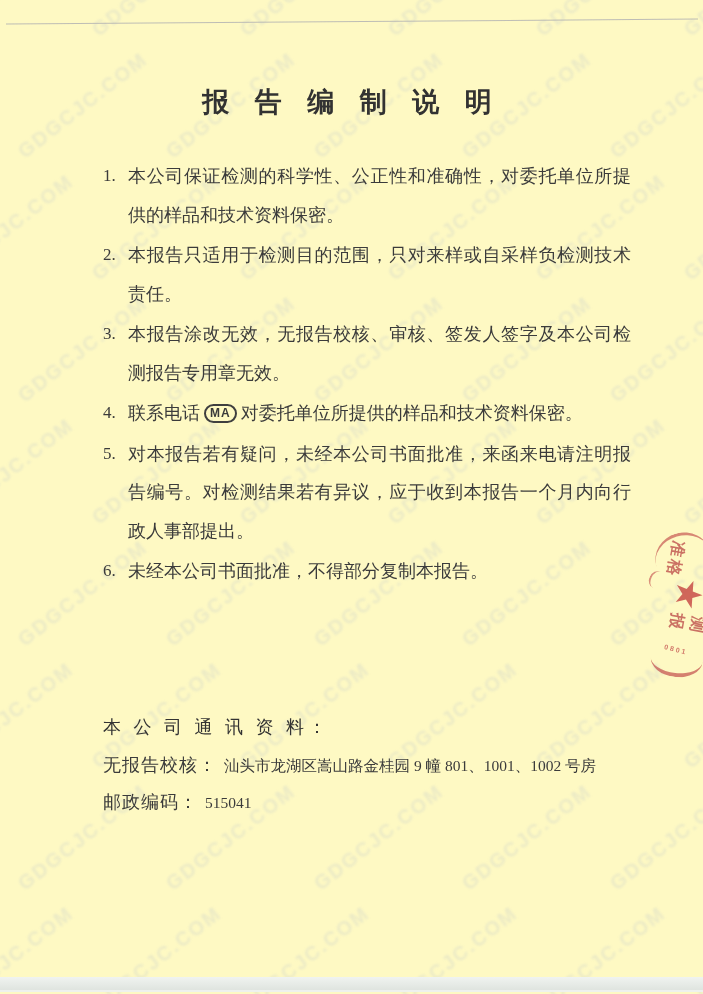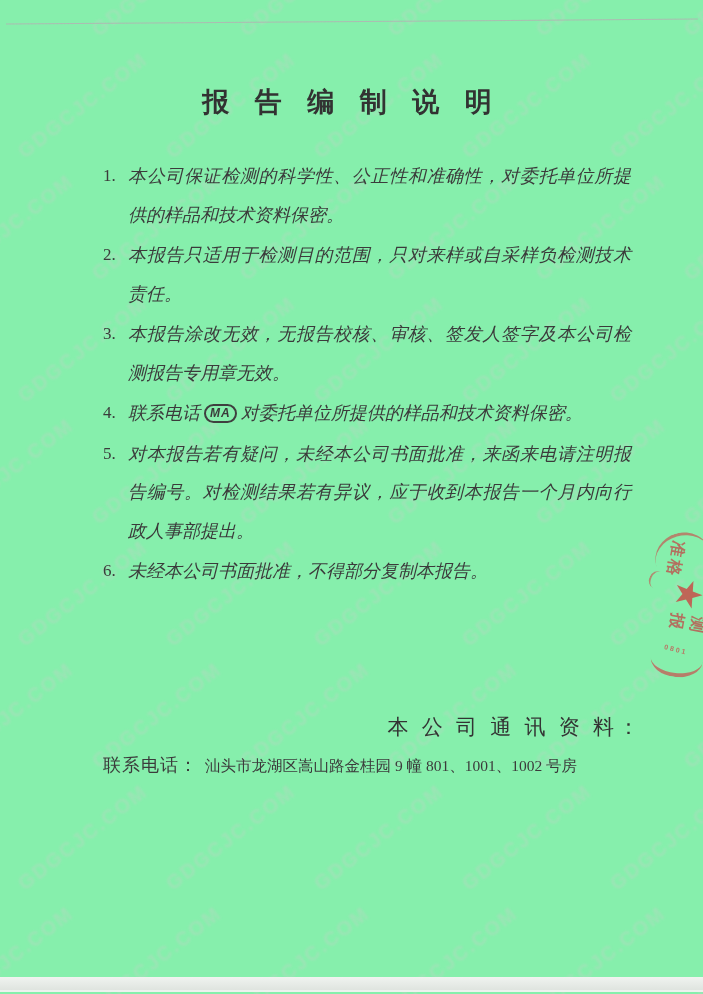--- a/index.html
+++ b/index.html
@@ -3,7 +3,7 @@
 <meta charset="utf-8">
 <style>
   html,body{margin:0;padding:0;background:#ffffff;}
-  .page{position:relative;width:703px;height:994px;background:#86efac;overflow:hidden;
+  .page{position:relative;width:703px;height:994px;background:#fef9c3;overflow:hidden;
         font-family:"Liberation Serif","DejaVu Serif",serif;color:#3b3b3b;}
   
   .top-edge{position:absolute;left:6px;top:21px;width:692px;height:1px;background:#b3b3b3;

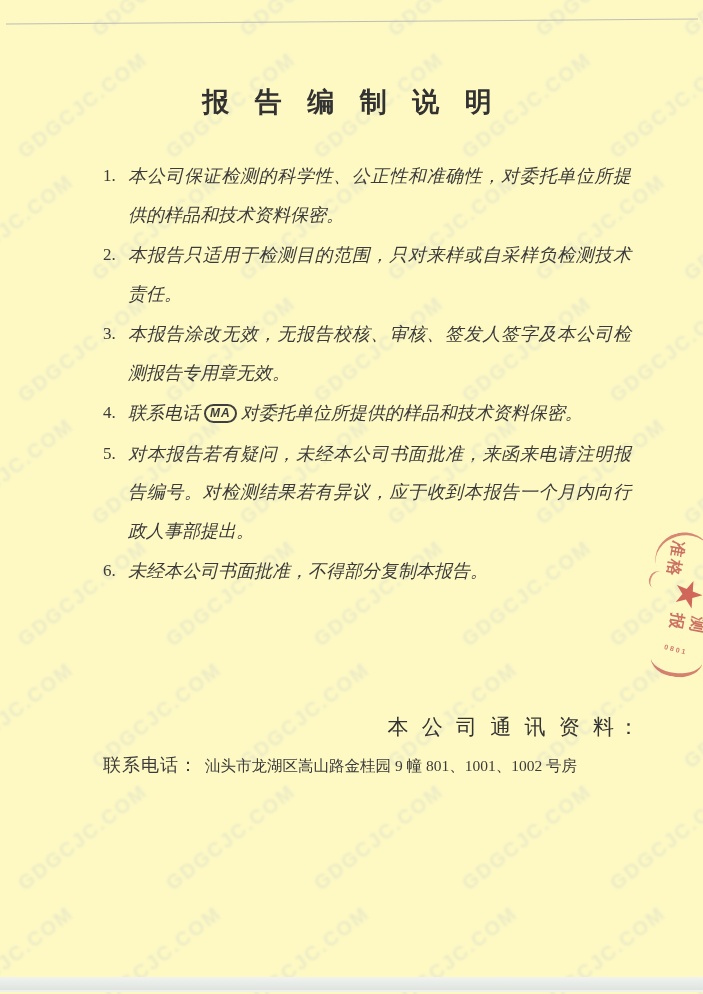--- a/index.html
+++ b/index.html
@@ -23,7 +23,7 @@
   .list{position:absolute;left:103px;top:157px;width:528px;}
   .item{display:flex;margin-bottom:2px;}
   .item .num{flex:0 0 25px;font-size:17px;line-height:38.5px;}
-  .item .txt{flex:1;font-size:18px;line-height:38.5px;text-align:justify;font-style:italic;}
+  .item .txt{flex:1;font-size:18px;line-height:38.5px;text-align:justify;}
   .cma{display:inline-block;border:2px solid #3f3f3f;border-radius:10px;padding:0 4px;
        font-family:"Liberation Sans","DejaVu Sans",sans-serif;font-weight:700;font-size:12px;
        line-height:15px;letter-spacing:1px;vertical-align:2px;margin:0 4px;color:#3a3a3a;}

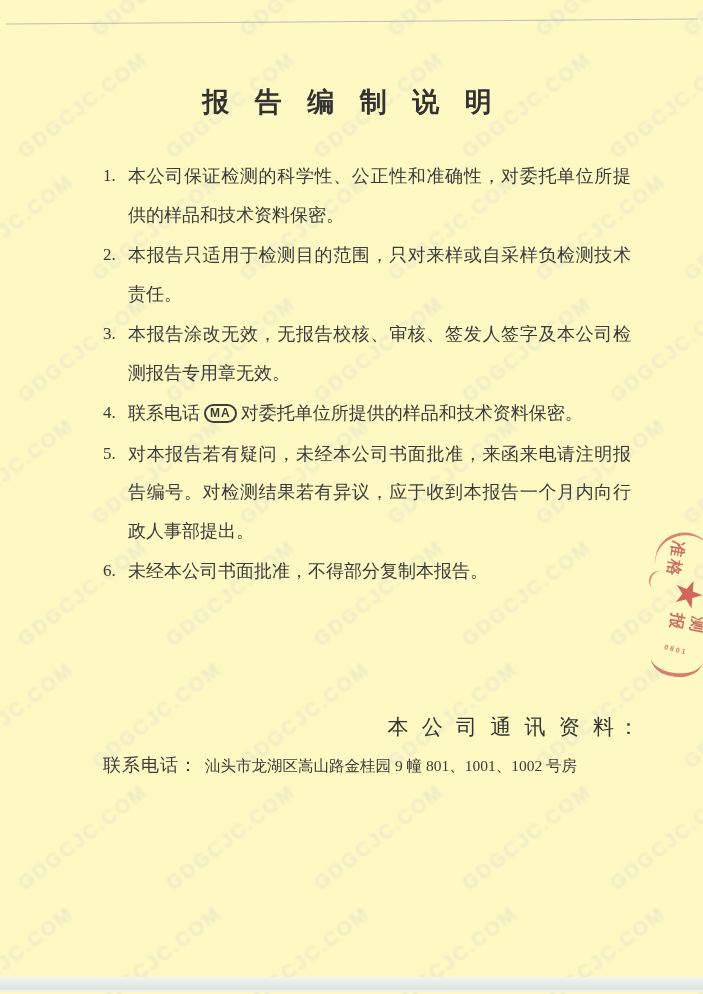--- a/index.html
+++ b/index.html
@@ -29,7 +29,7 @@
        line-height:15px;letter-spacing:1px;vertical-align:2px;margin:0 4px;color:#3a3a3a;}
   
   .contact{position:absolute;left:103px;top:716px;width:540px;}
-  .contact-heading{font-size:21px;letter-spacing:4px;line-height:22px;margin-bottom:16px;color:#333;text-align:right;}
+  .contact-heading{font-size:18px;letter-spacing:4px;line-height:22px;margin-bottom:16px;color:#333;}
   .contact-row{line-height:22px;margin-bottom:14px;white-space:nowrap;}
   .contact-row .label{font-size:18px;letter-spacing:1px;}
   .contact-row .value{font-size:15.5px;margin-left:7px;}

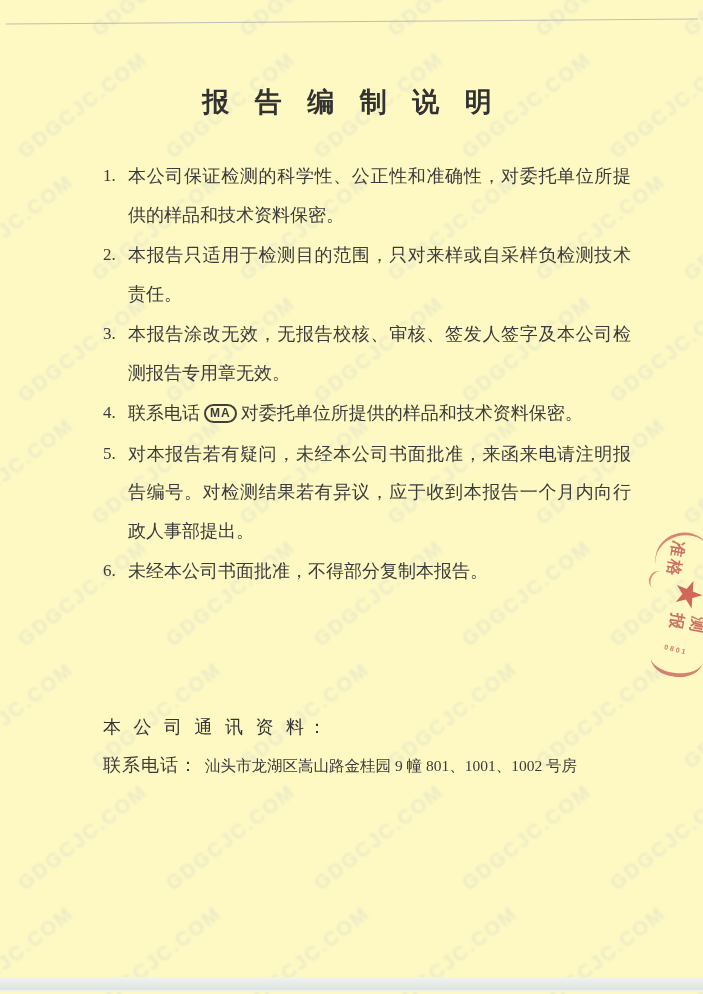--- a/index.html
+++ b/index.html
@@ -146,7 +146,7 @@
   <div class="contact">
     <div class="contact-heading">本 公 司 通 讯 资 料：</div>
     <div class="contact-row">
-      <span class="label">联系电话：</span><span class="value">汕头市龙湖区嵩山路金桂园 9 幢 801、1001、1002 号房</span>
+      <span class="label">无报告校核：</span><span class="value">汕头市龙湖区嵩山路金桂园 9 幢 801、1001、1002 号房</span>
     </div>
   </div>
 

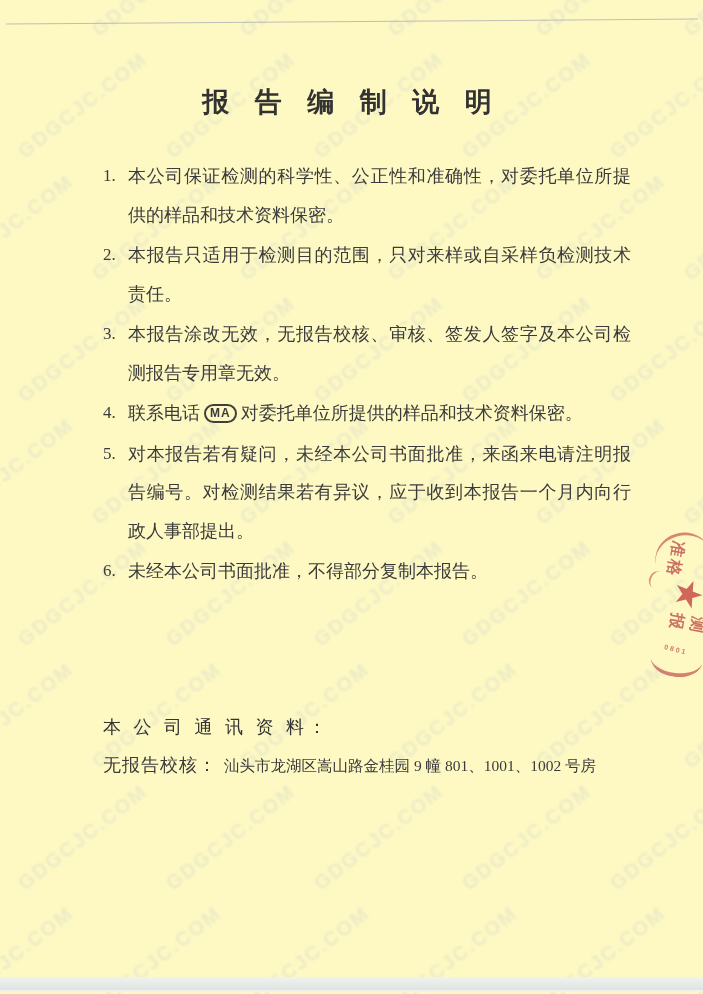--- a/index.html
+++ b/index.html
@@ -148,6 +148,9 @@
     <div class="contact-row">
       <span class="label">无报告校核：</span><span class="value">汕头市龙湖区嵩山路金桂园 9 幢 801、1001、1002 号房</span>
     </div>
+    <div class="contact-row">
+      <span class="label">邮政编码：</span><span class="value">515041</span>
+    </div>
   </div>
 
   <div>

